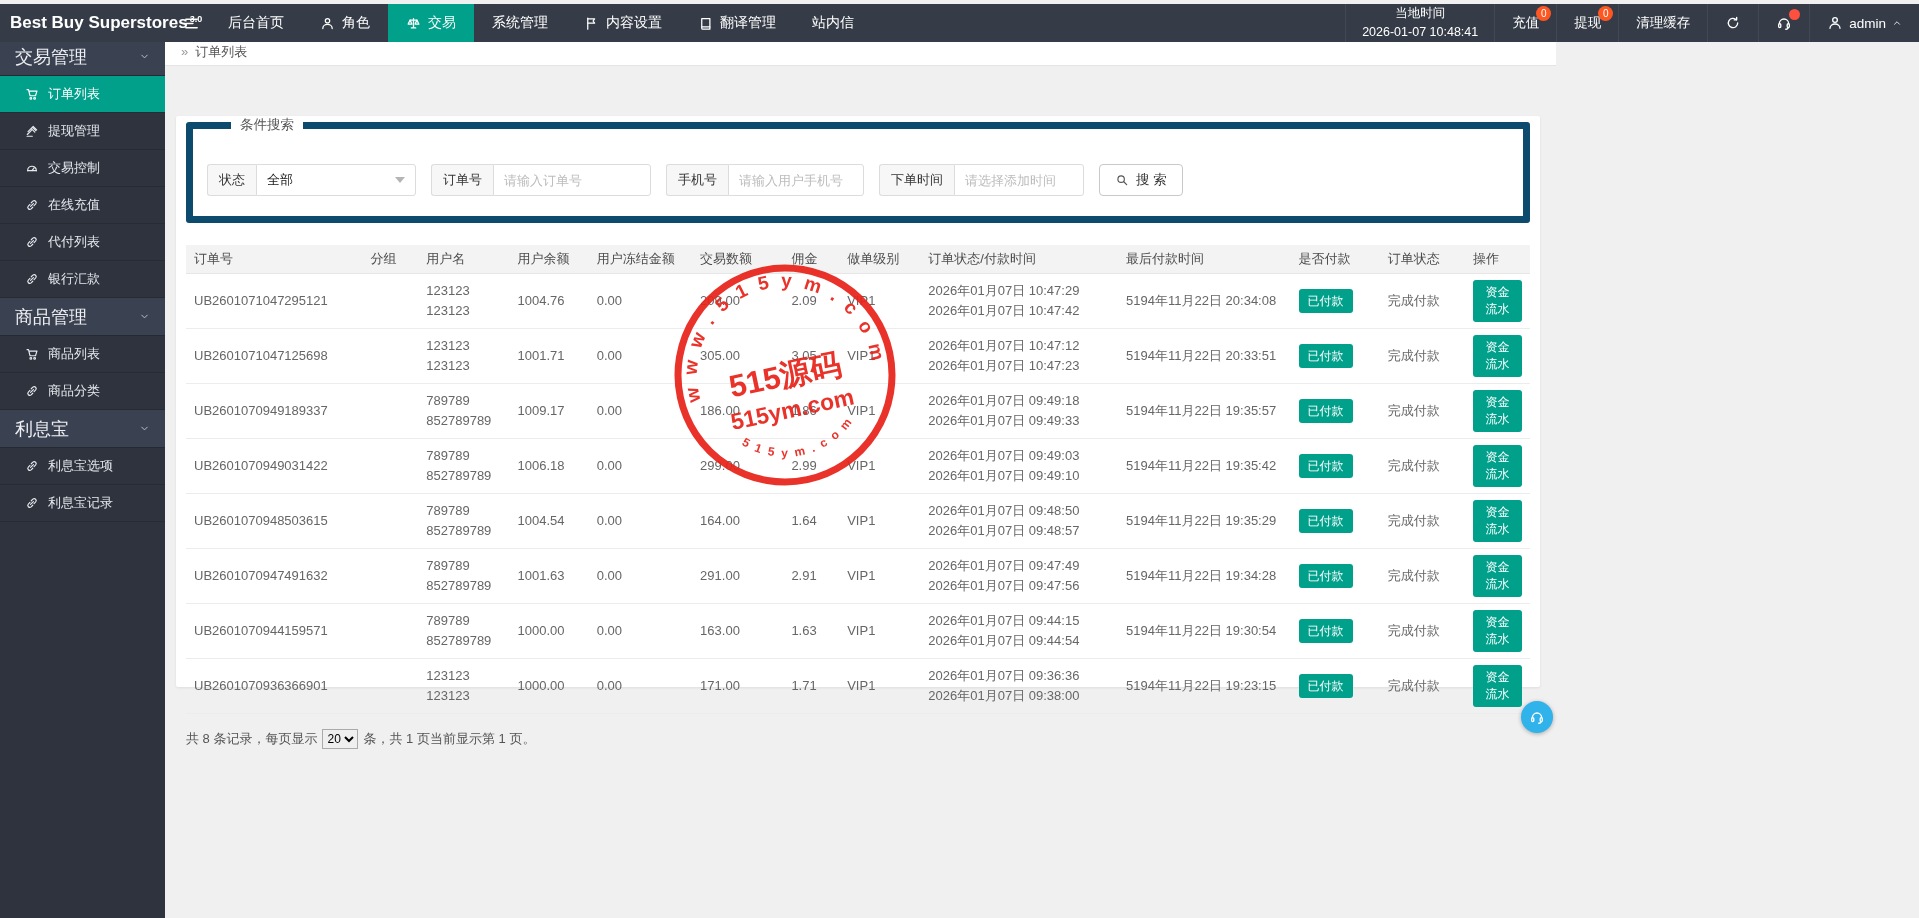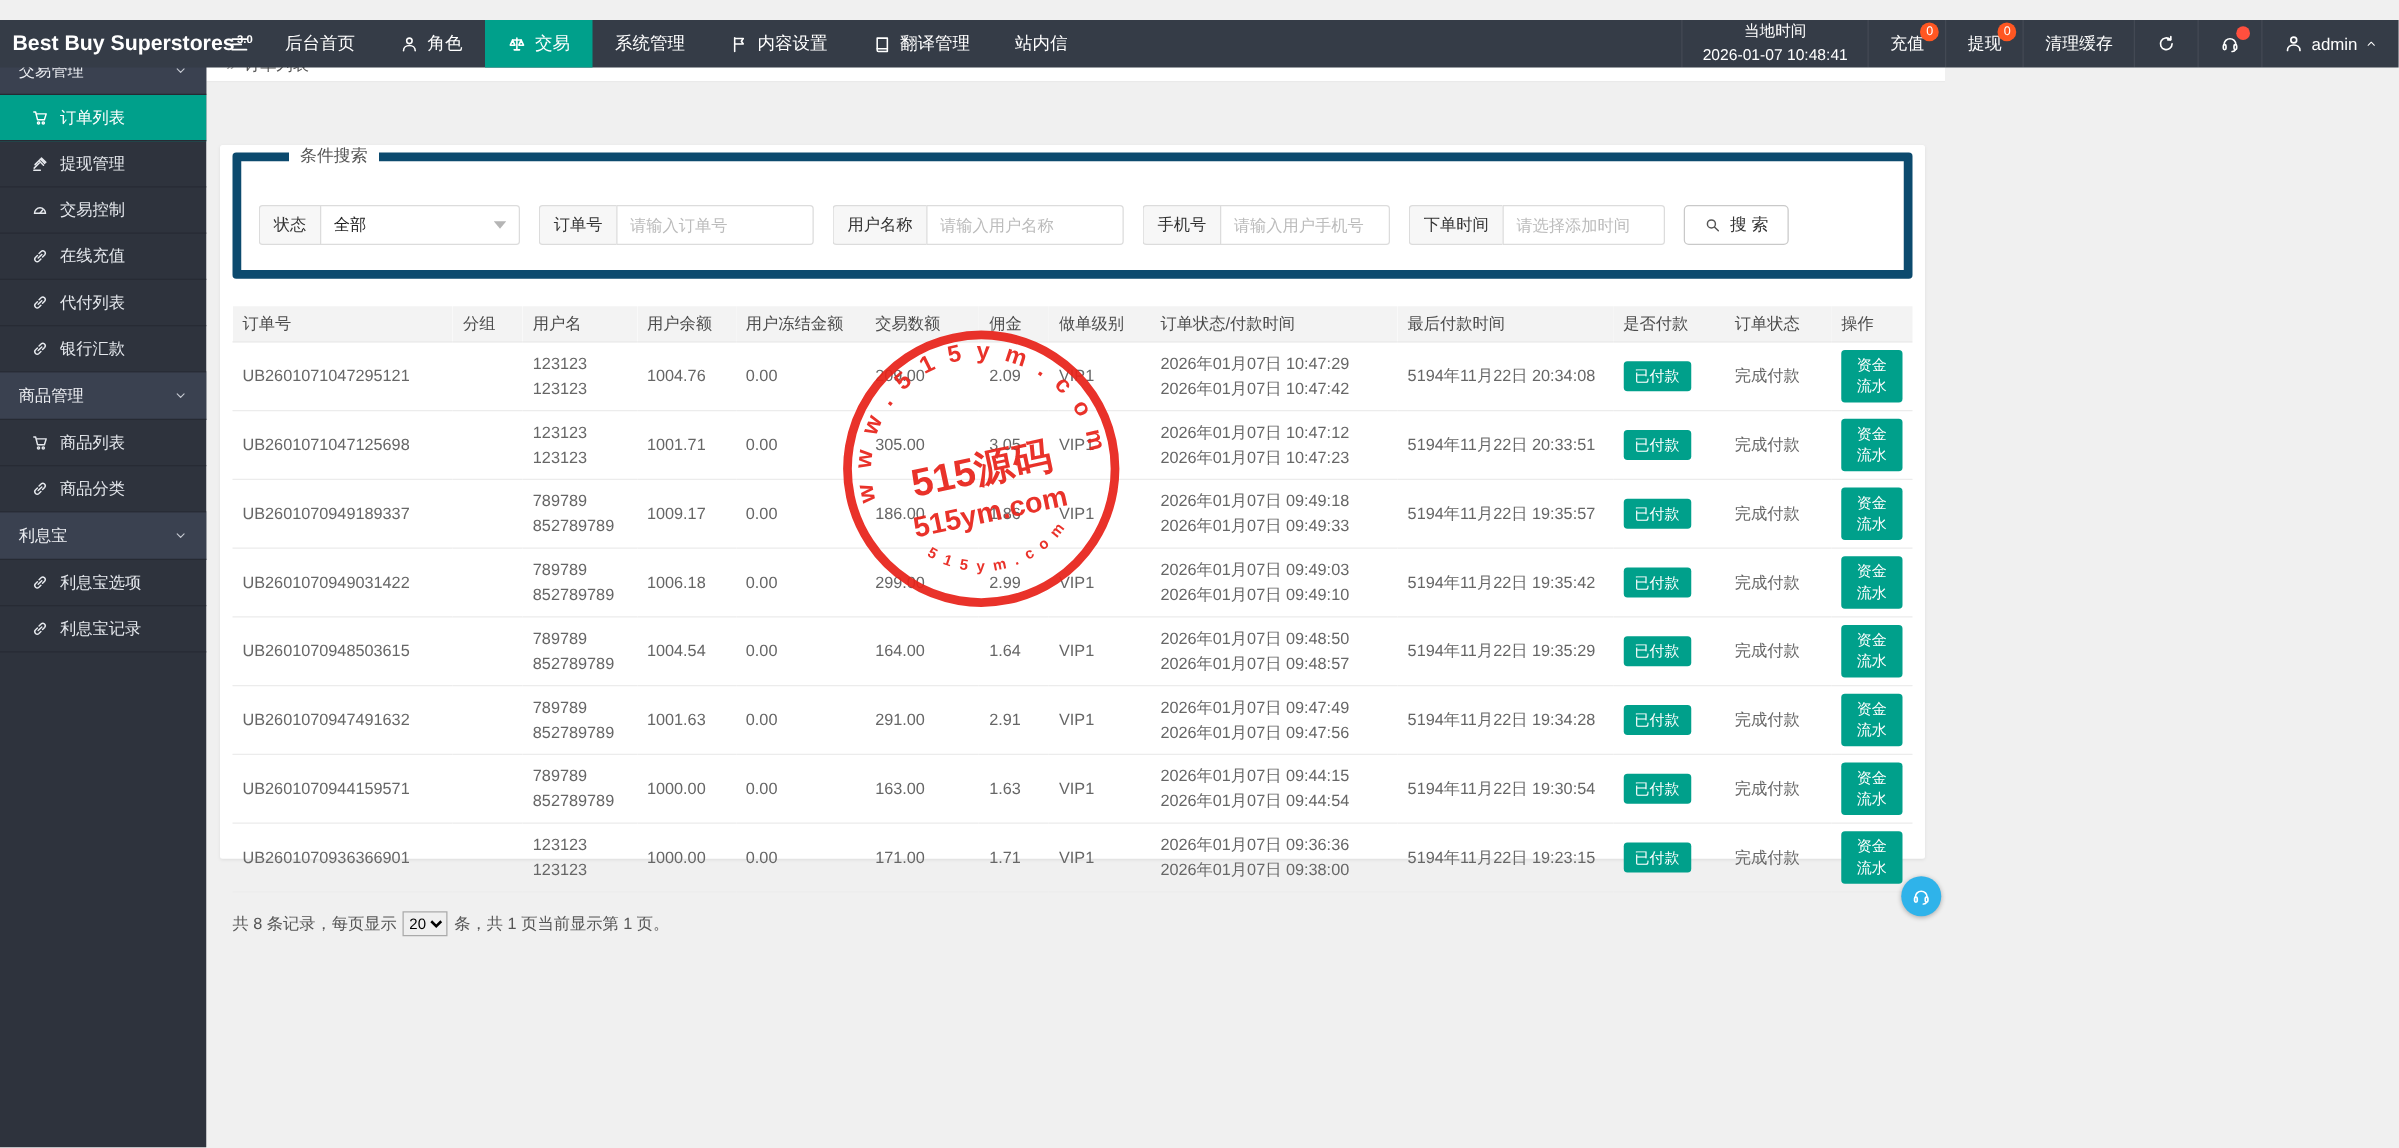--- a/index.html
+++ b/index.html
@@ -11,7 +11,7 @@
   .icon svg { width:1em; height:1em; display:block; }
 
   
-  .topbar { position:absolute; top:16px; left:0; width:1919px; height:38px;
+  .topbar { position:absolute; top:4px; left:0; width:1919px; height:38px;
     background:#353c47; color:#fff; display:flex; align-items:stretch; z-index:10; }
   .logo { width:172px; display:flex; align-items:center; padding-left:10px;
     font-size:17px; font-weight:700; white-space:nowrap; }

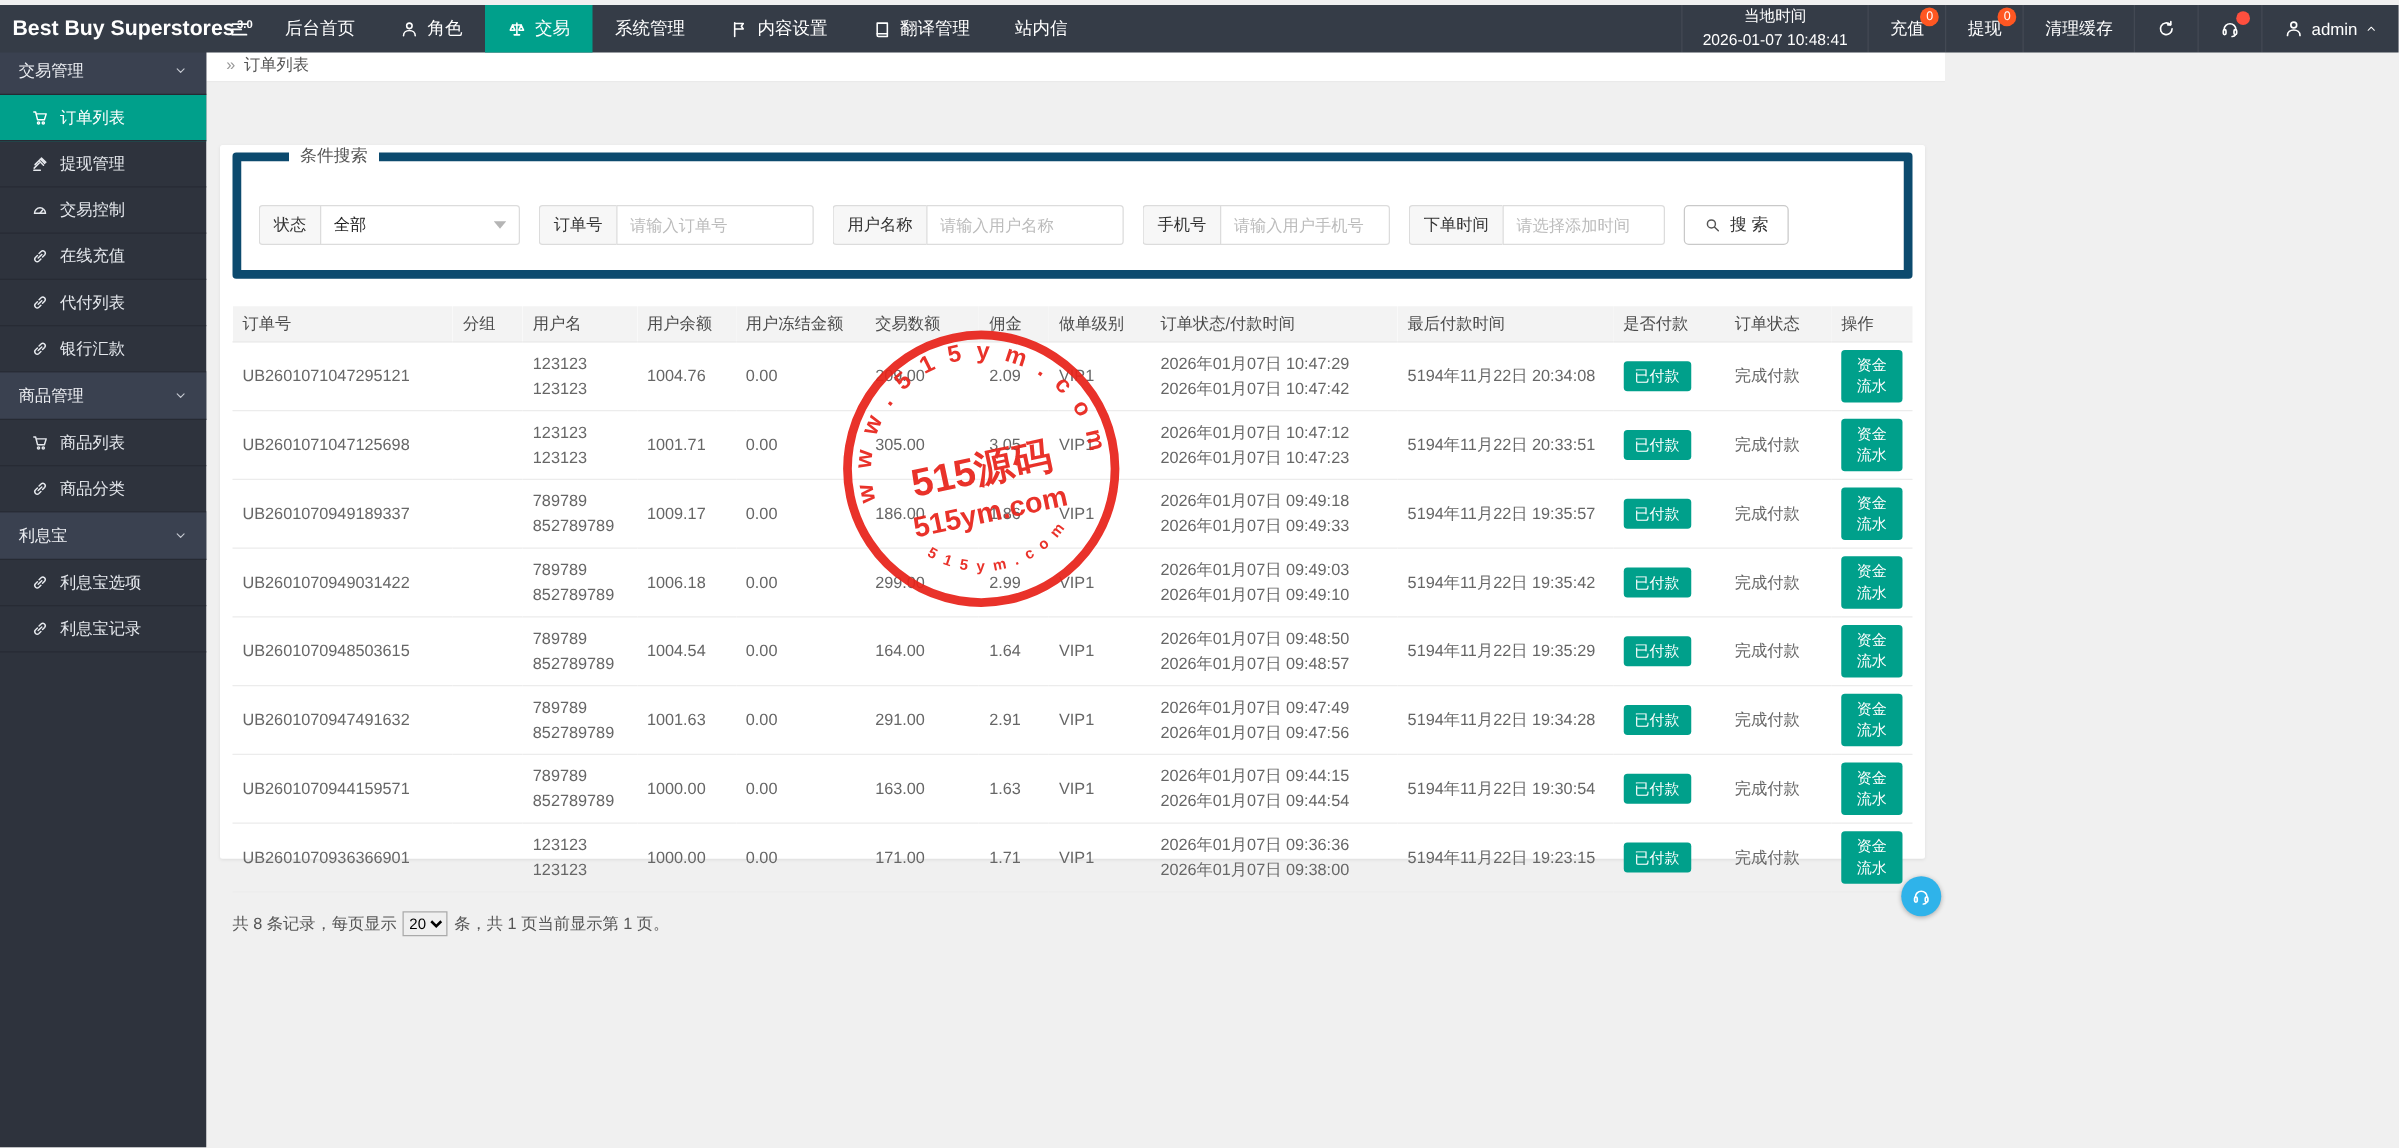--- a/index.html
+++ b/index.html
@@ -41,7 +41,7 @@
   .sidebar { position:absolute; top:38px; left:0; width:165px; height:880px;
     background:#2e333d; z-index:9; }
   .side-group { height:38px; display:flex; align-items:center; justify-content:space-between;
-    padding:0 15px; background:#3a4150; color:#edeff3; font-size:13px; cursor:pointer;
+    padding:0 15px; background:#3a4150; color:#edeff3; font-size:18px; cursor:pointer;
     border-bottom:1px solid #262a33; }
   .side-group .icon { font-size:11px; color:#c6cad2; }
   .side-item { height:37px; display:flex; align-items:center; gap:9px; padding-left:25px;

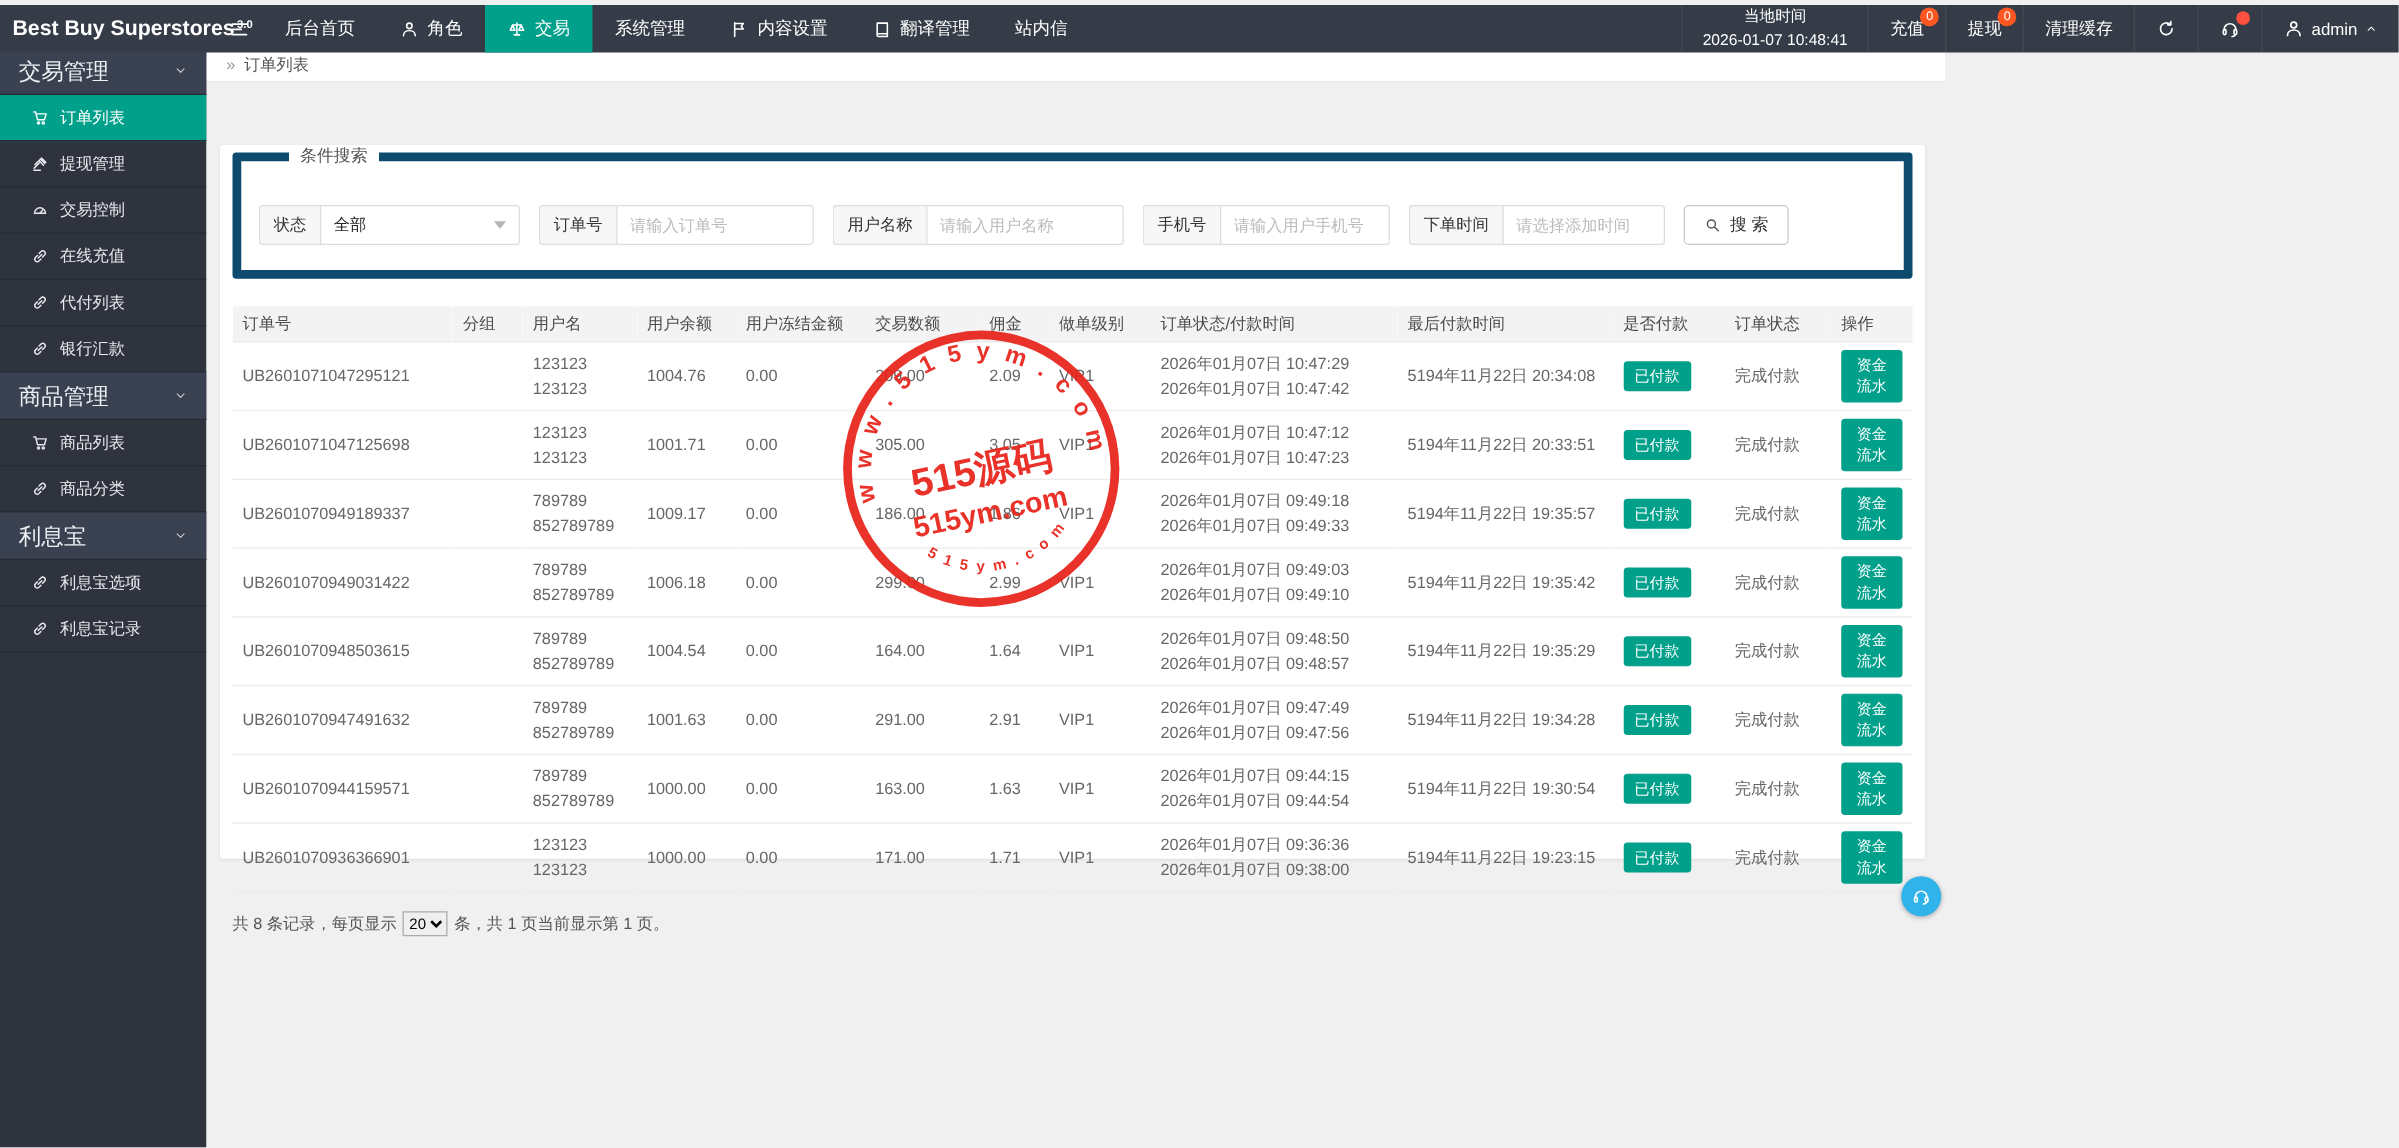--- a/index.html
+++ b/index.html
@@ -370,10 +370,6 @@
               <input placeholder="请输入订单号" style="">
             </div>
             <div class="fgroup">
-              <span class="flabel">用户名称</span>
-              <input placeholder="请输入用户名称" style="">
-            </div>
-            <div class="fgroup">
               <span class="flabel">手机号</span>
               <input placeholder="请输入用户手机号" style="width: 136px;">
             </div>

